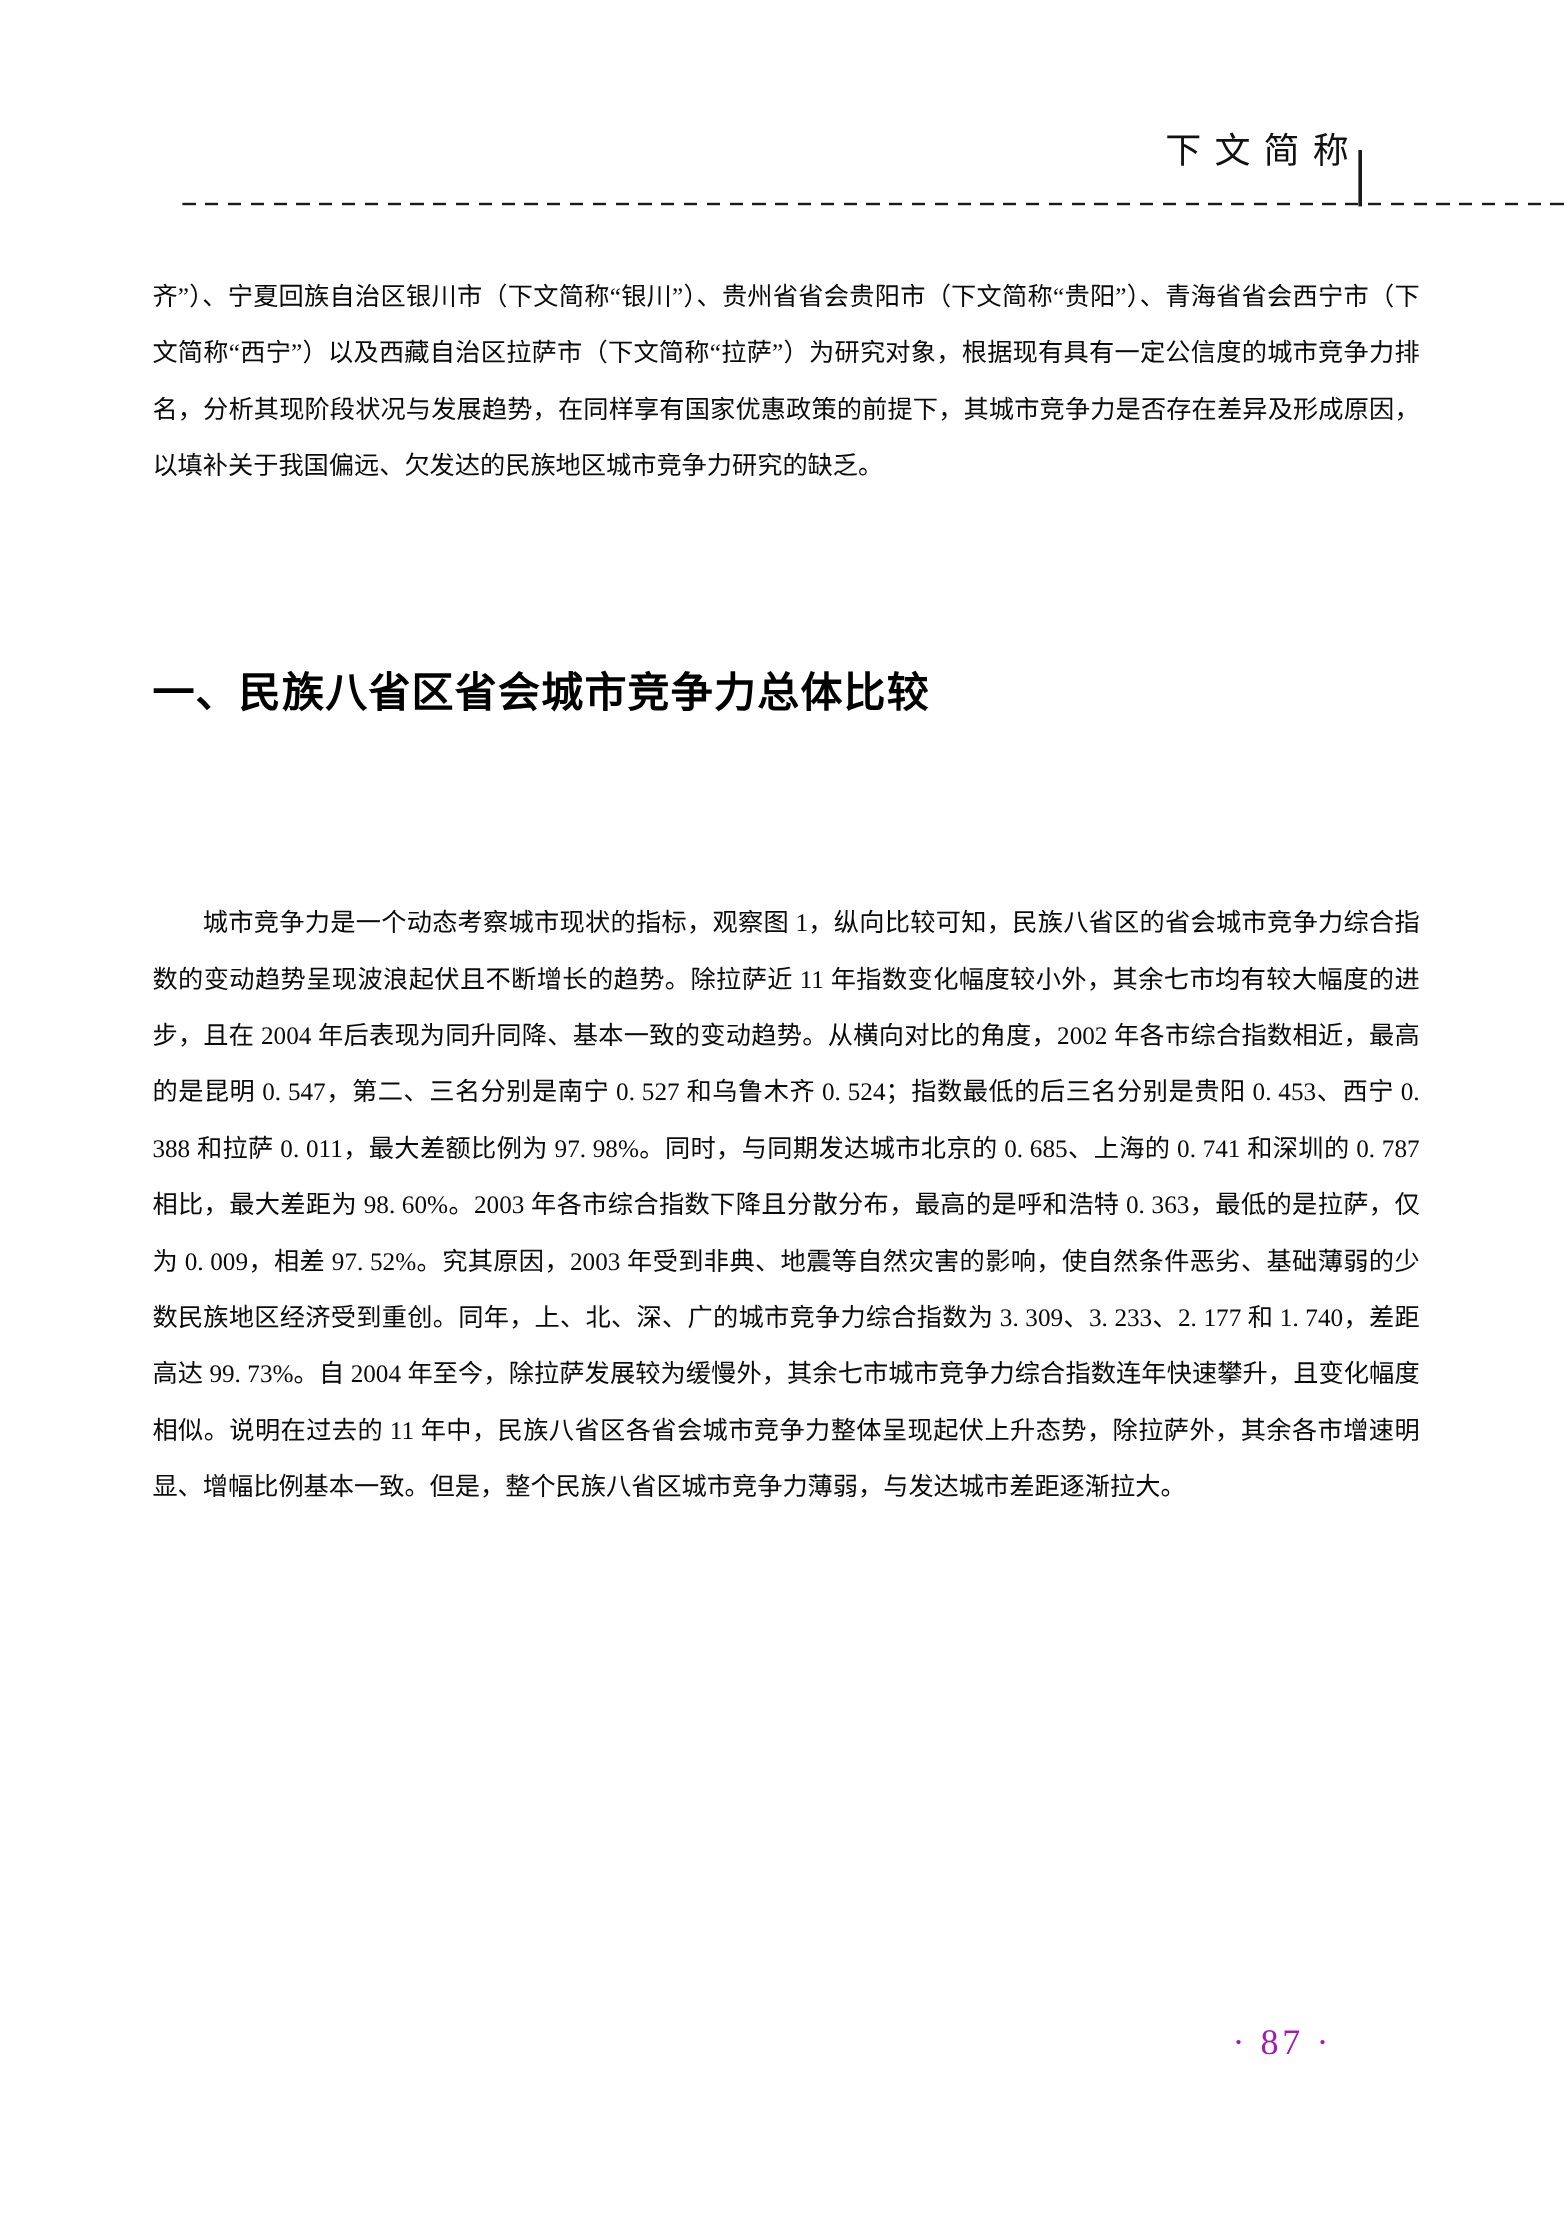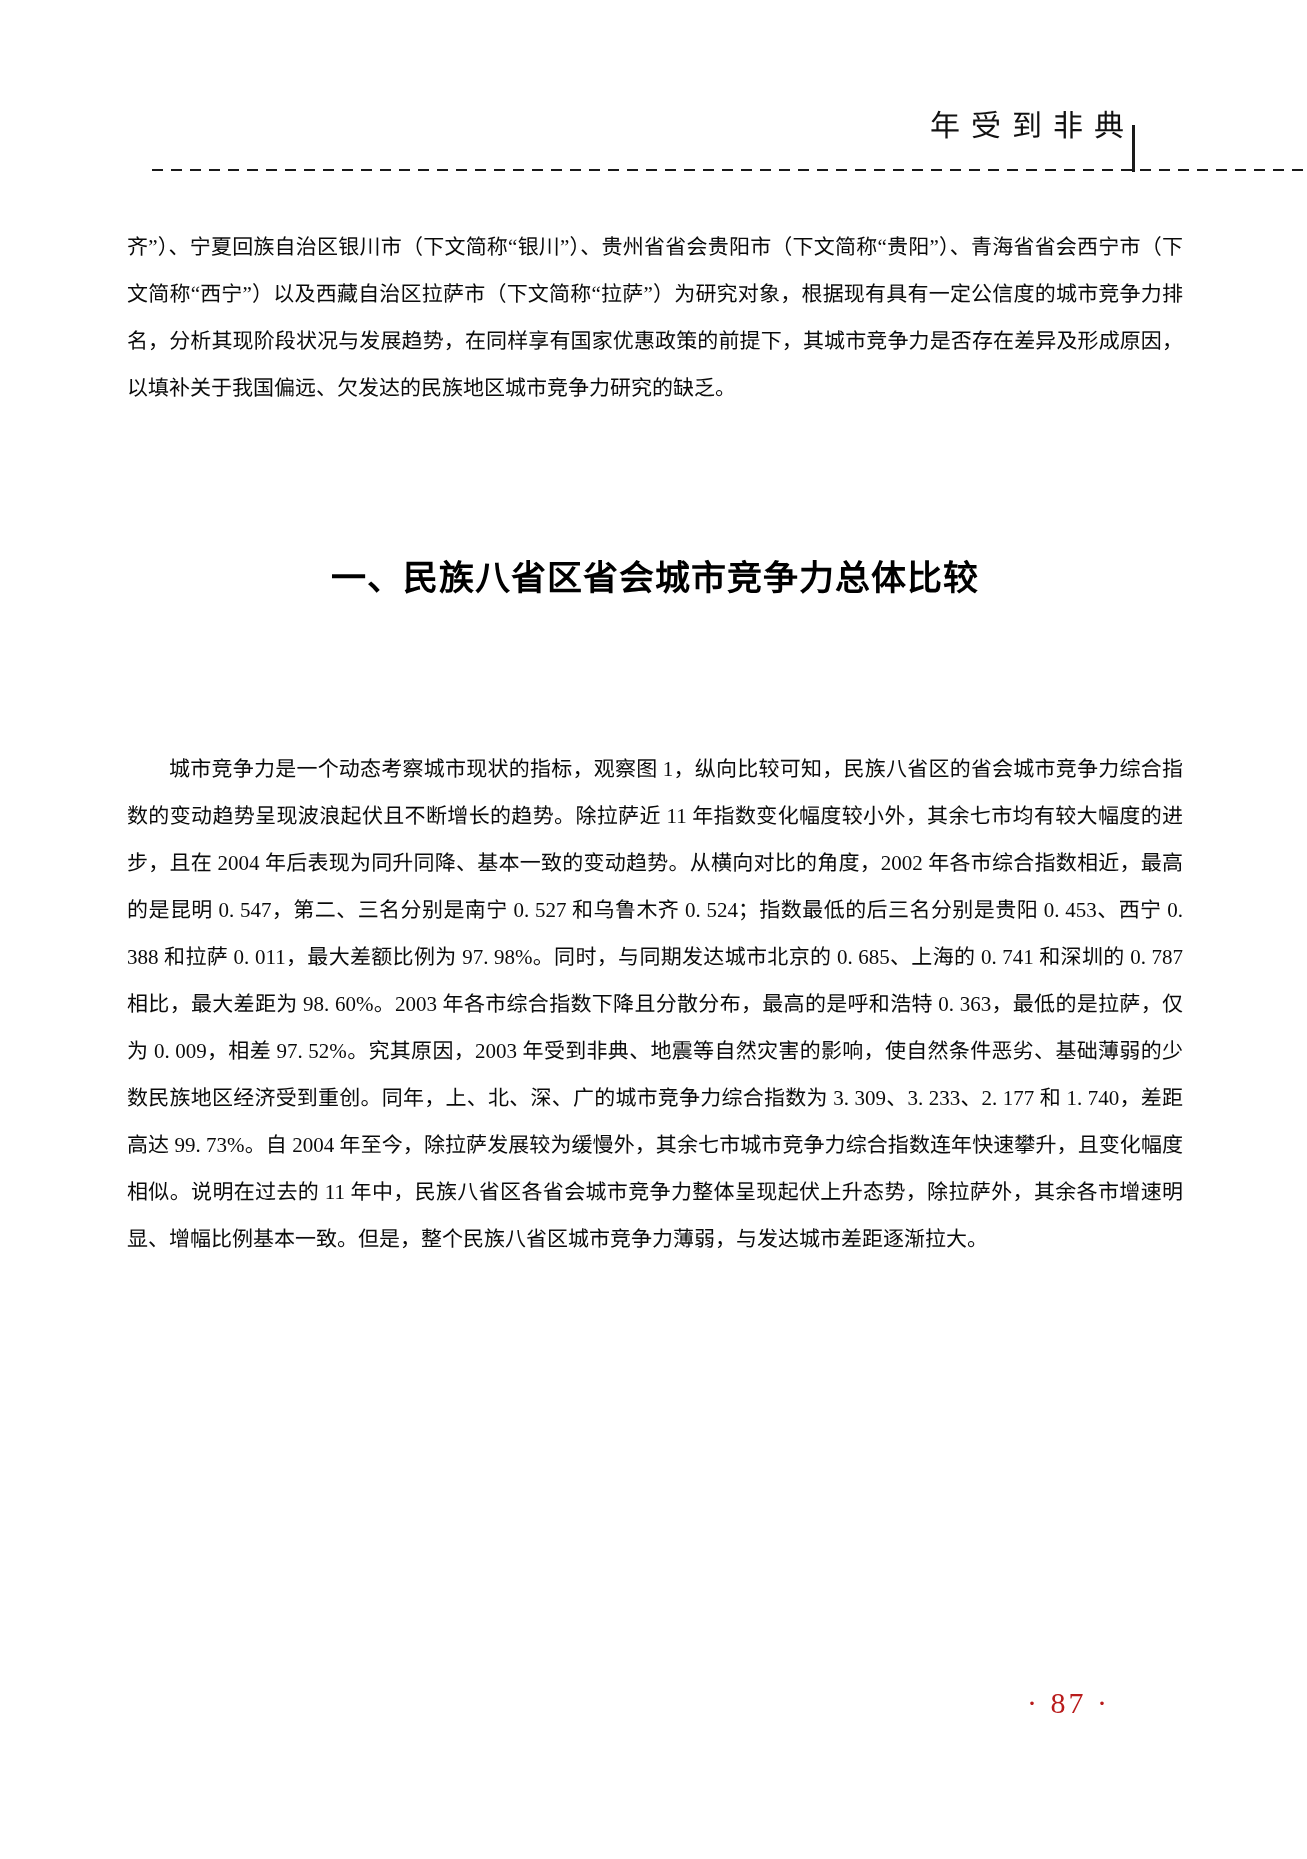--- a/index.html
+++ b/index.html
@@ -108,7 +108,7 @@
 
 <div class="page">
 
-  <div class="running-head">年受到非典</div>
+  <div class="running-head">下文简称</div>
 
   <div class="header-vline"></div>
 

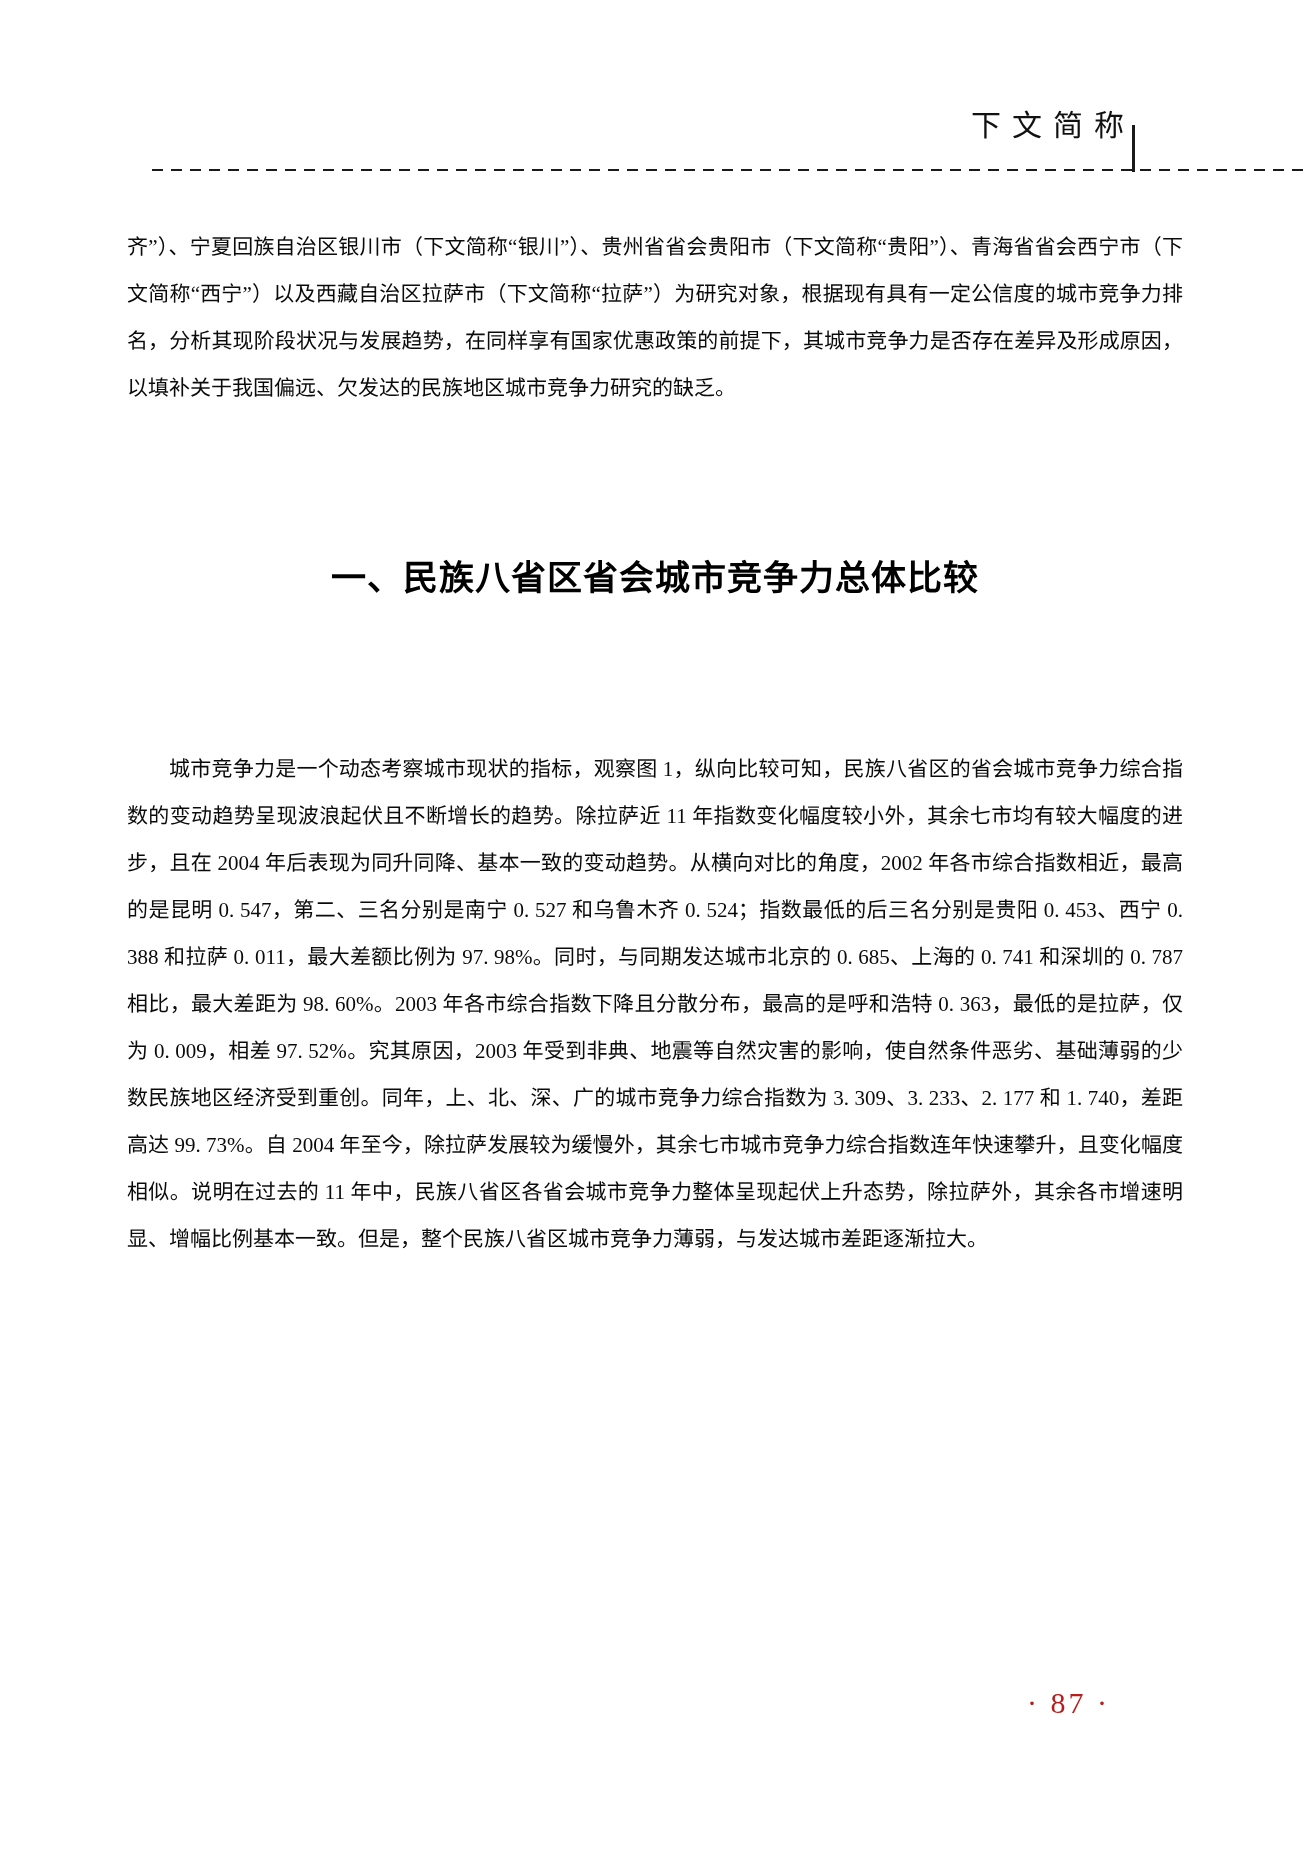--- a/index.html
+++ b/index.html
@@ -67,7 +67,7 @@
     font-size: 35px;
     line-height: 54px;
     letter-spacing: 1px;
-    text-align: center;
+    text-align: left;
     color: #000000;
   }
   .subsection-heading {

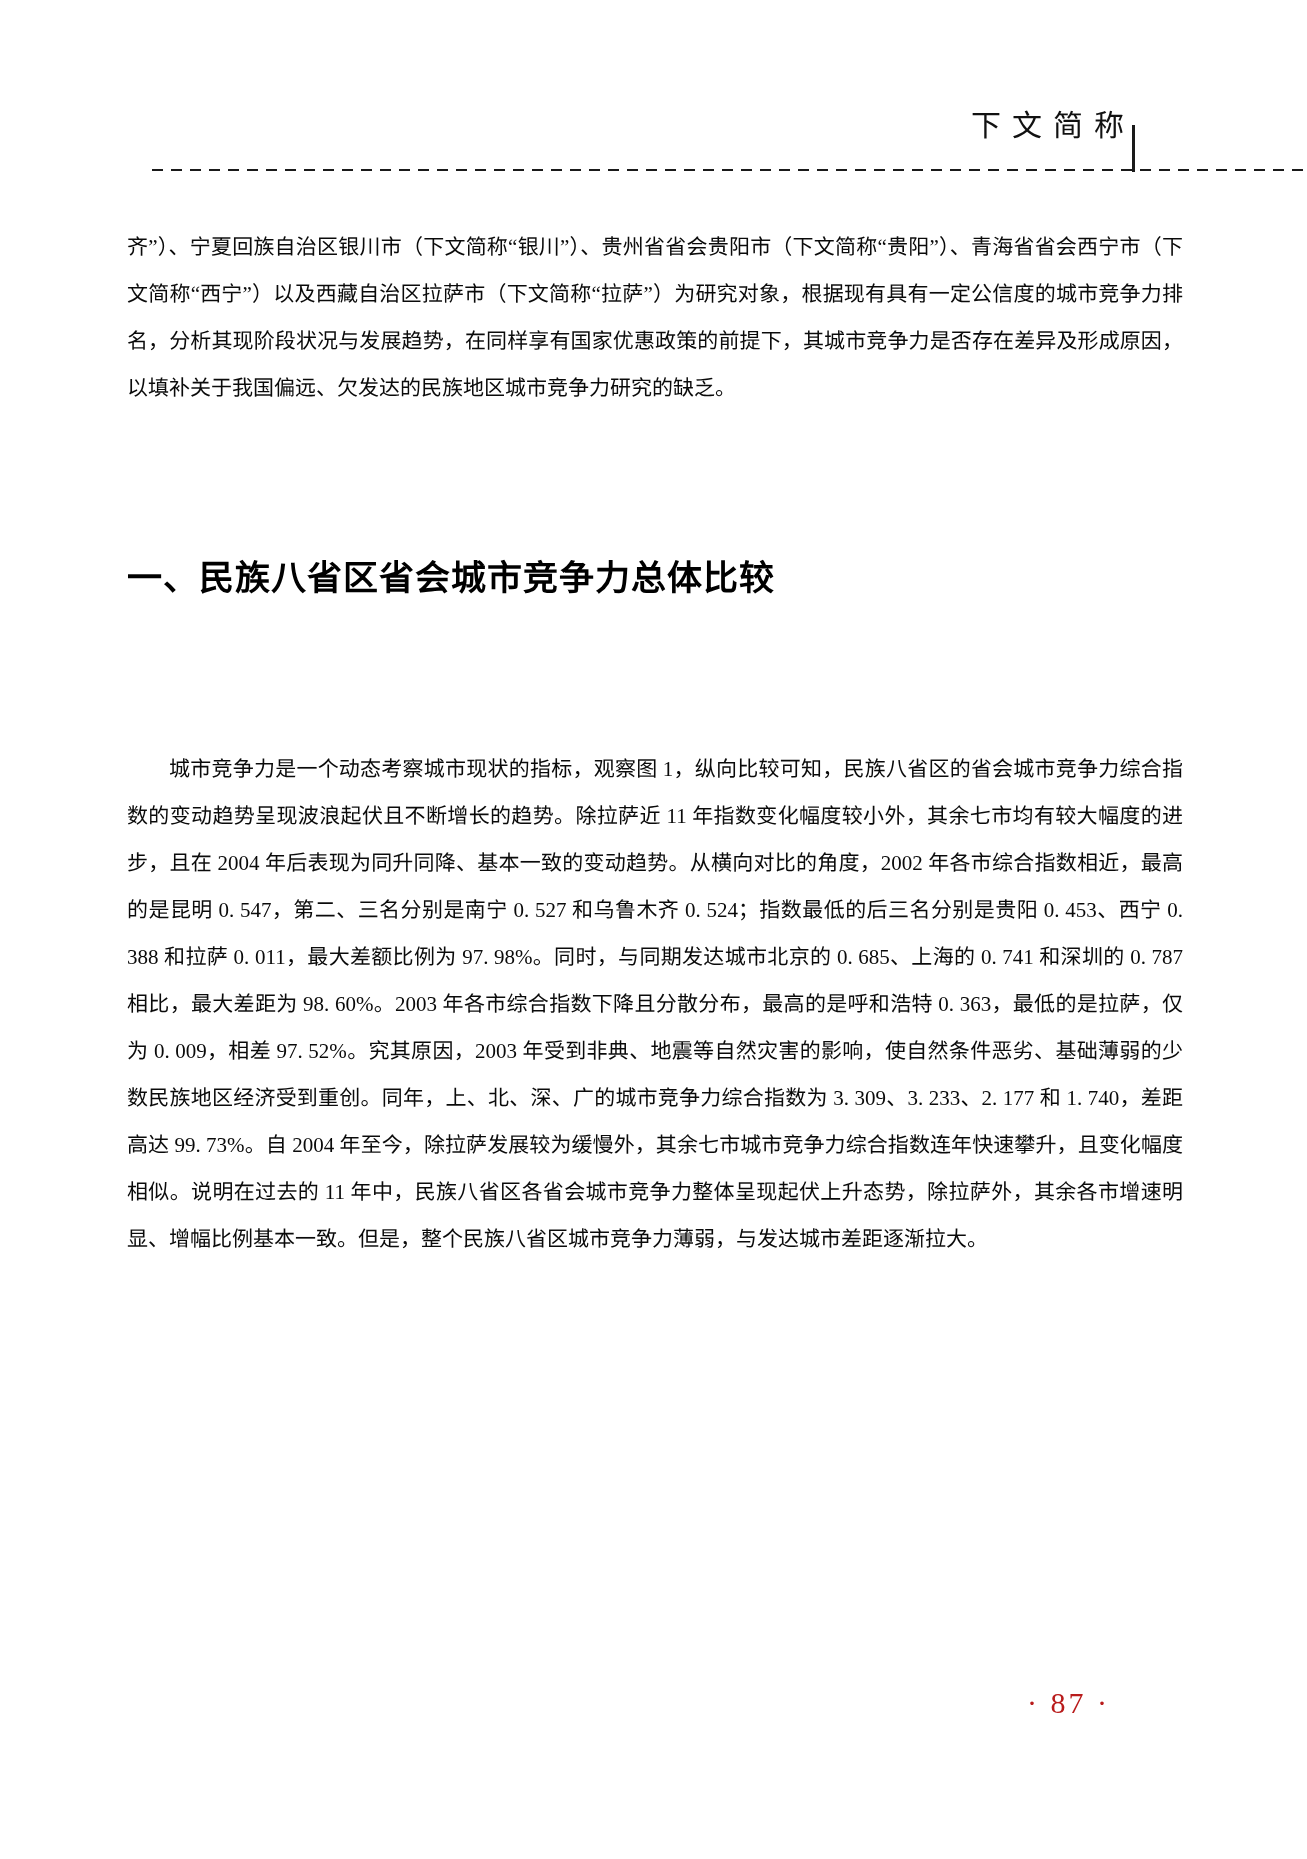--- a/index.html
+++ b/index.html
@@ -100,7 +100,7 @@
     font-size: 30px;
     letter-spacing: 3px;
     white-space: nowrap;
-    color: #b91c1c;
+    color: #a21caf;
   }
 </style>
 </head>

